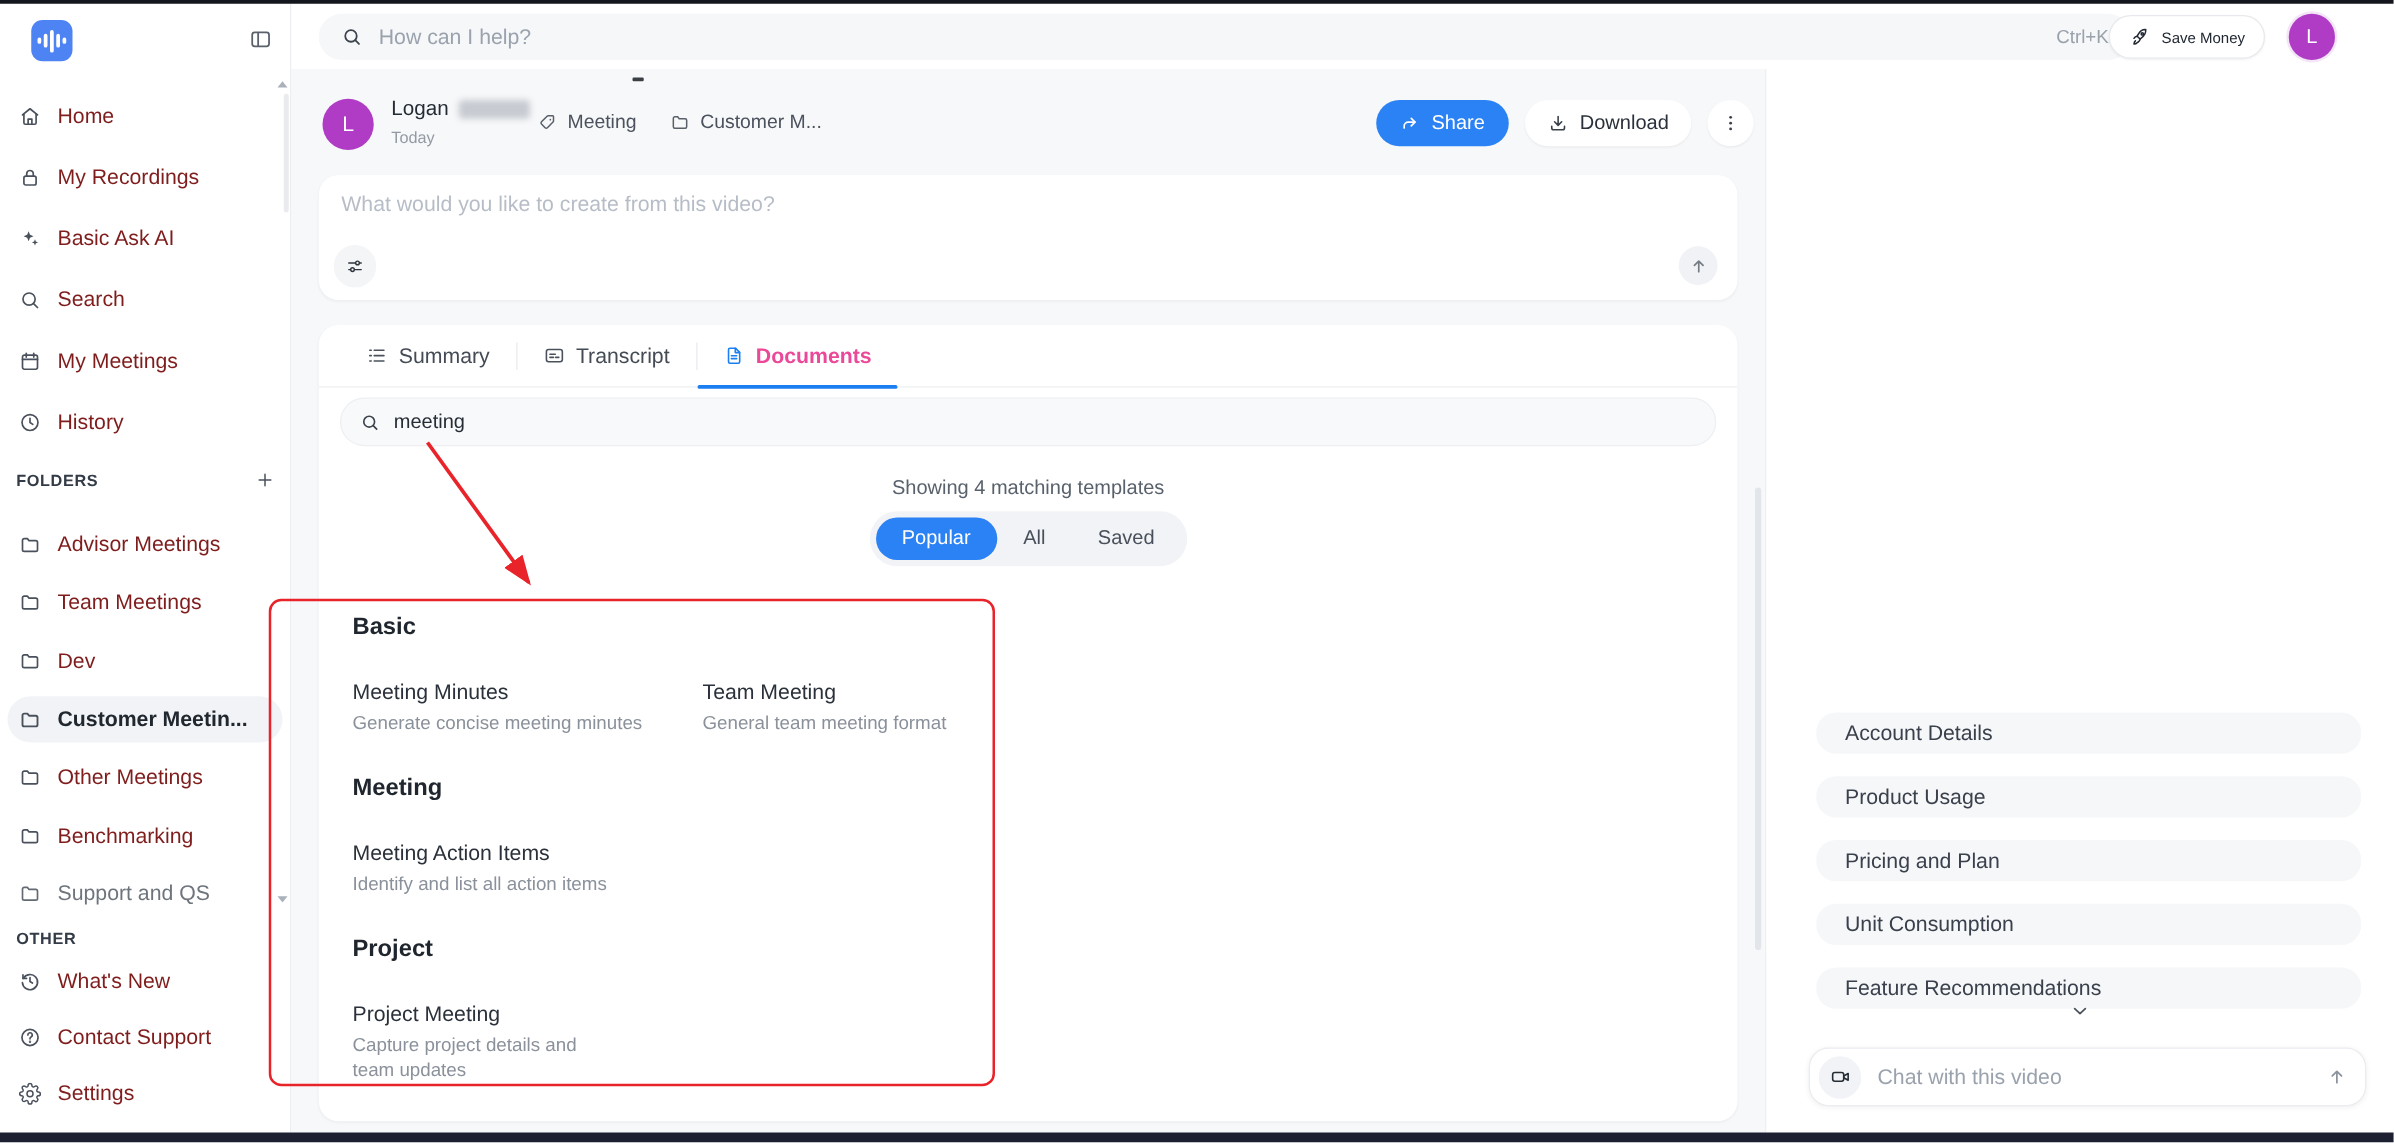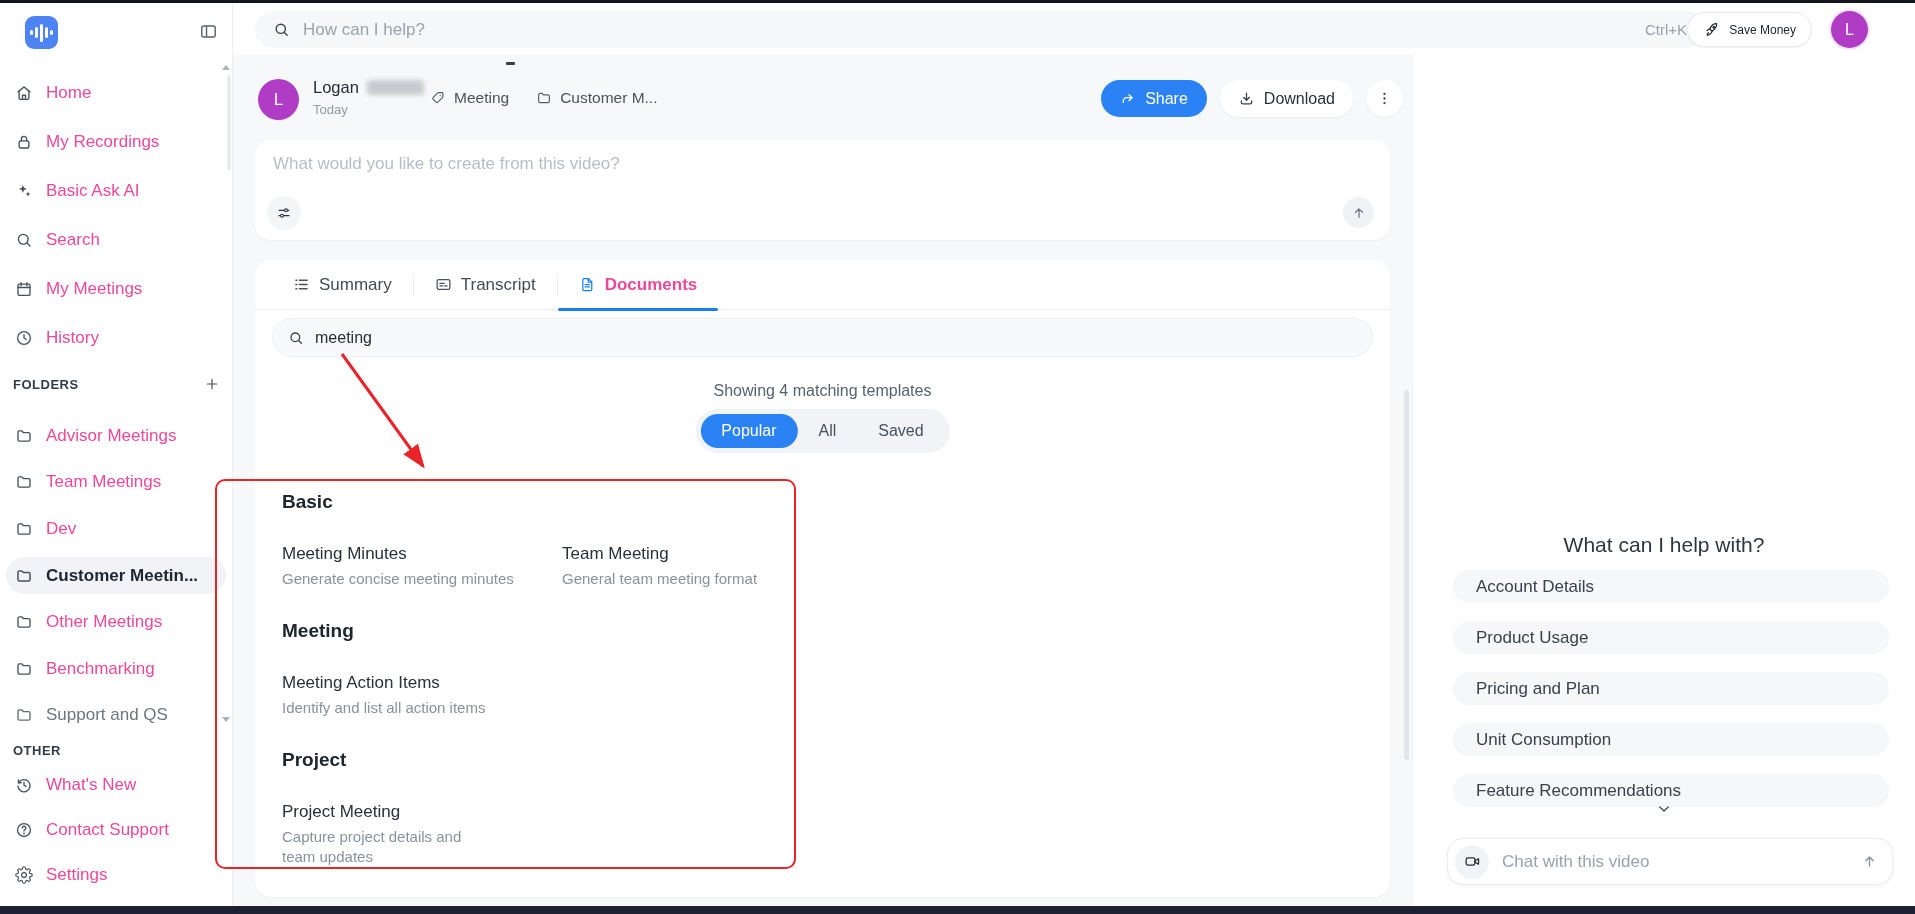--- a/index.html
+++ b/index.html
@@ -22,7 +22,7 @@
   .nav { left:0; top:70px; width:233px; display:flex; flex-direction:column; gap:9px; }
   .nav-item, .folder-item, .other-item {
     display:flex; align-items:center; gap:13px; height:40px; padding:0 0 0 15px;
-    font-size:17px; color:#ec4899; cursor:pointer; }
+    font-size:17px; color:#7f1d1d; cursor:pointer; }
   .nav-item .icon, .folder-item .icon, .other-item .icon { color:#4a515c; }
   .sec-label { font-size:13px; font-weight:700; letter-spacing:.5px; color:#333b47; }
   .folders-head { left:13px; right:12px; top:373px; display:flex; align-items:center; justify-content:space-between; }

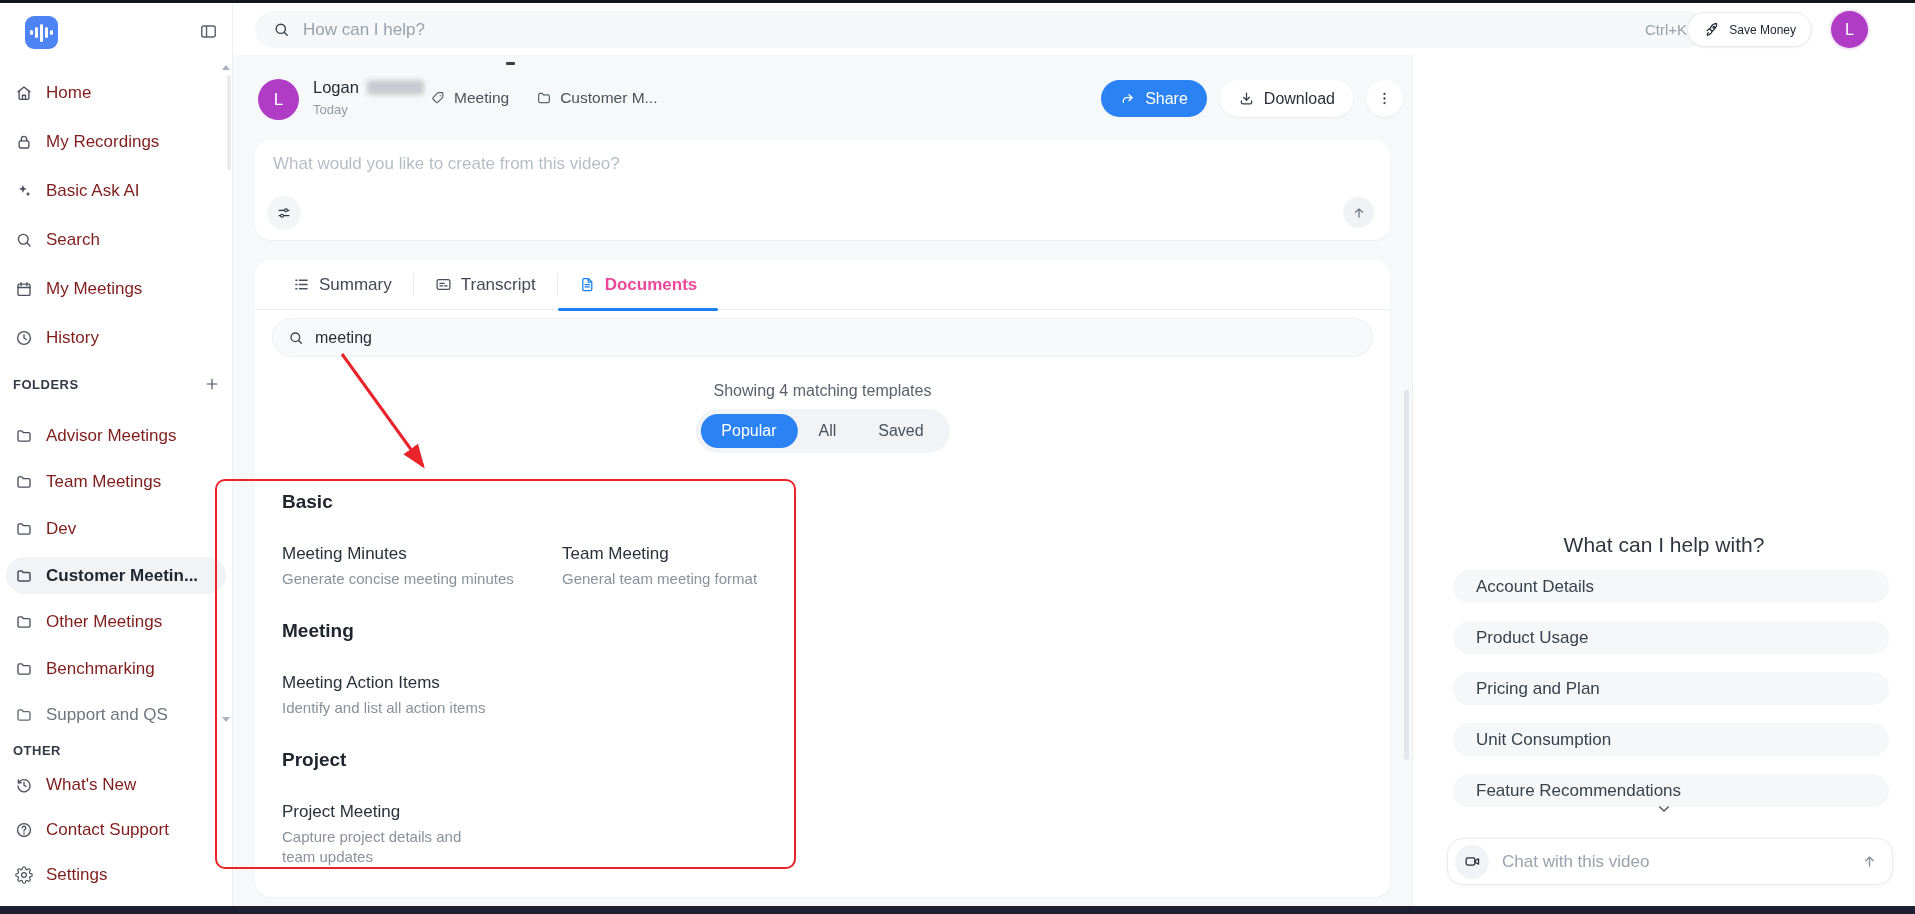--- a/index.html
+++ b/index.html
@@ -516,7 +516,6 @@
   </div>
 
   <div class="abs rightpanel">
-    <div class="abs assist-heading">What can I help with?</div>
     <div class="abs suggestions">
       <div class="suggestion">
           <span>Account Details</span>

